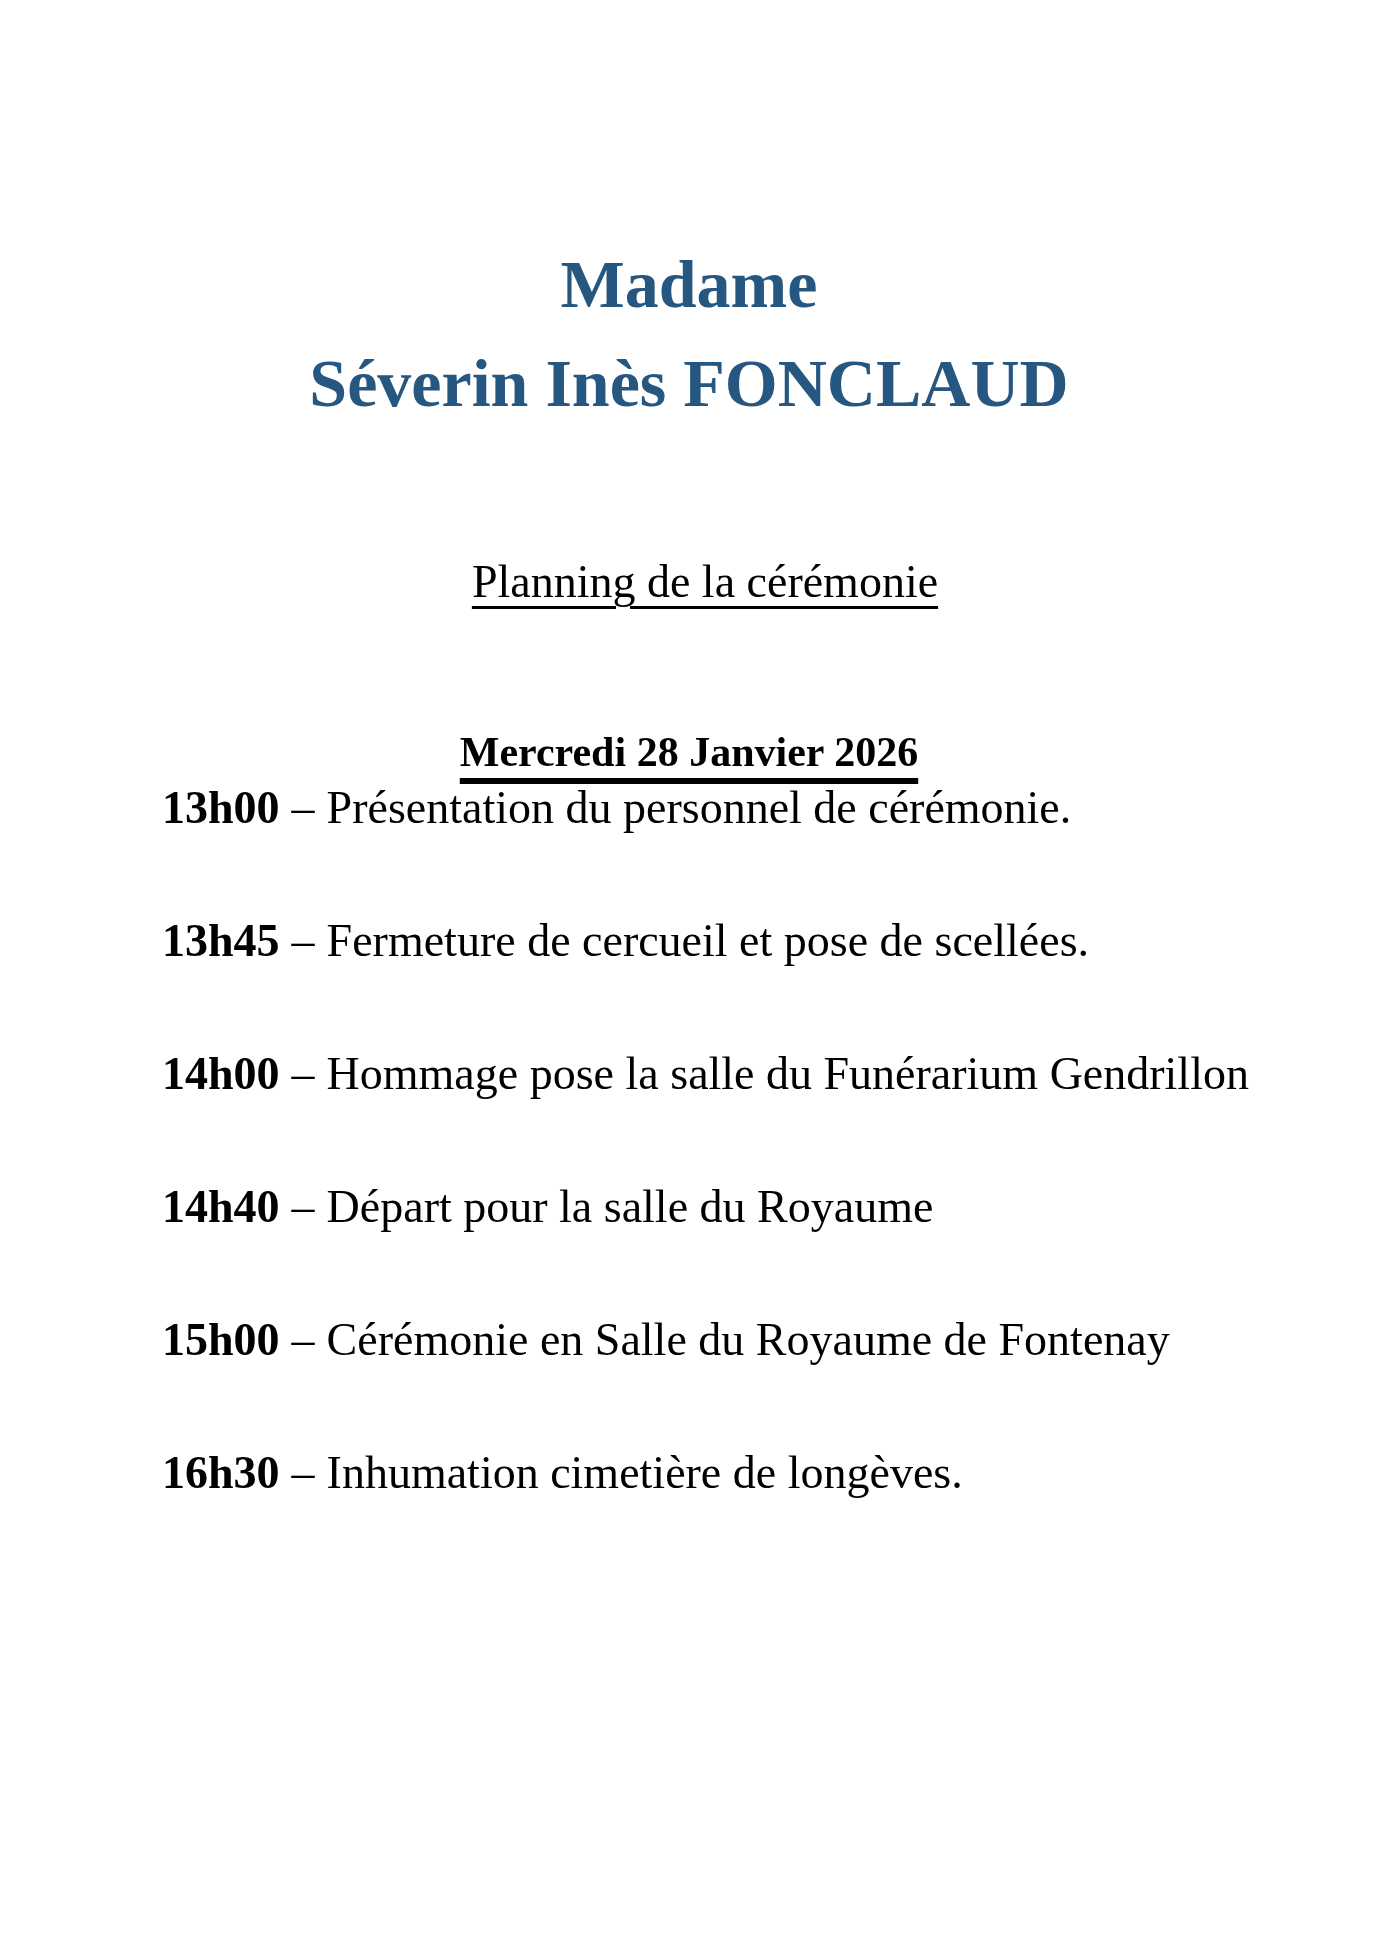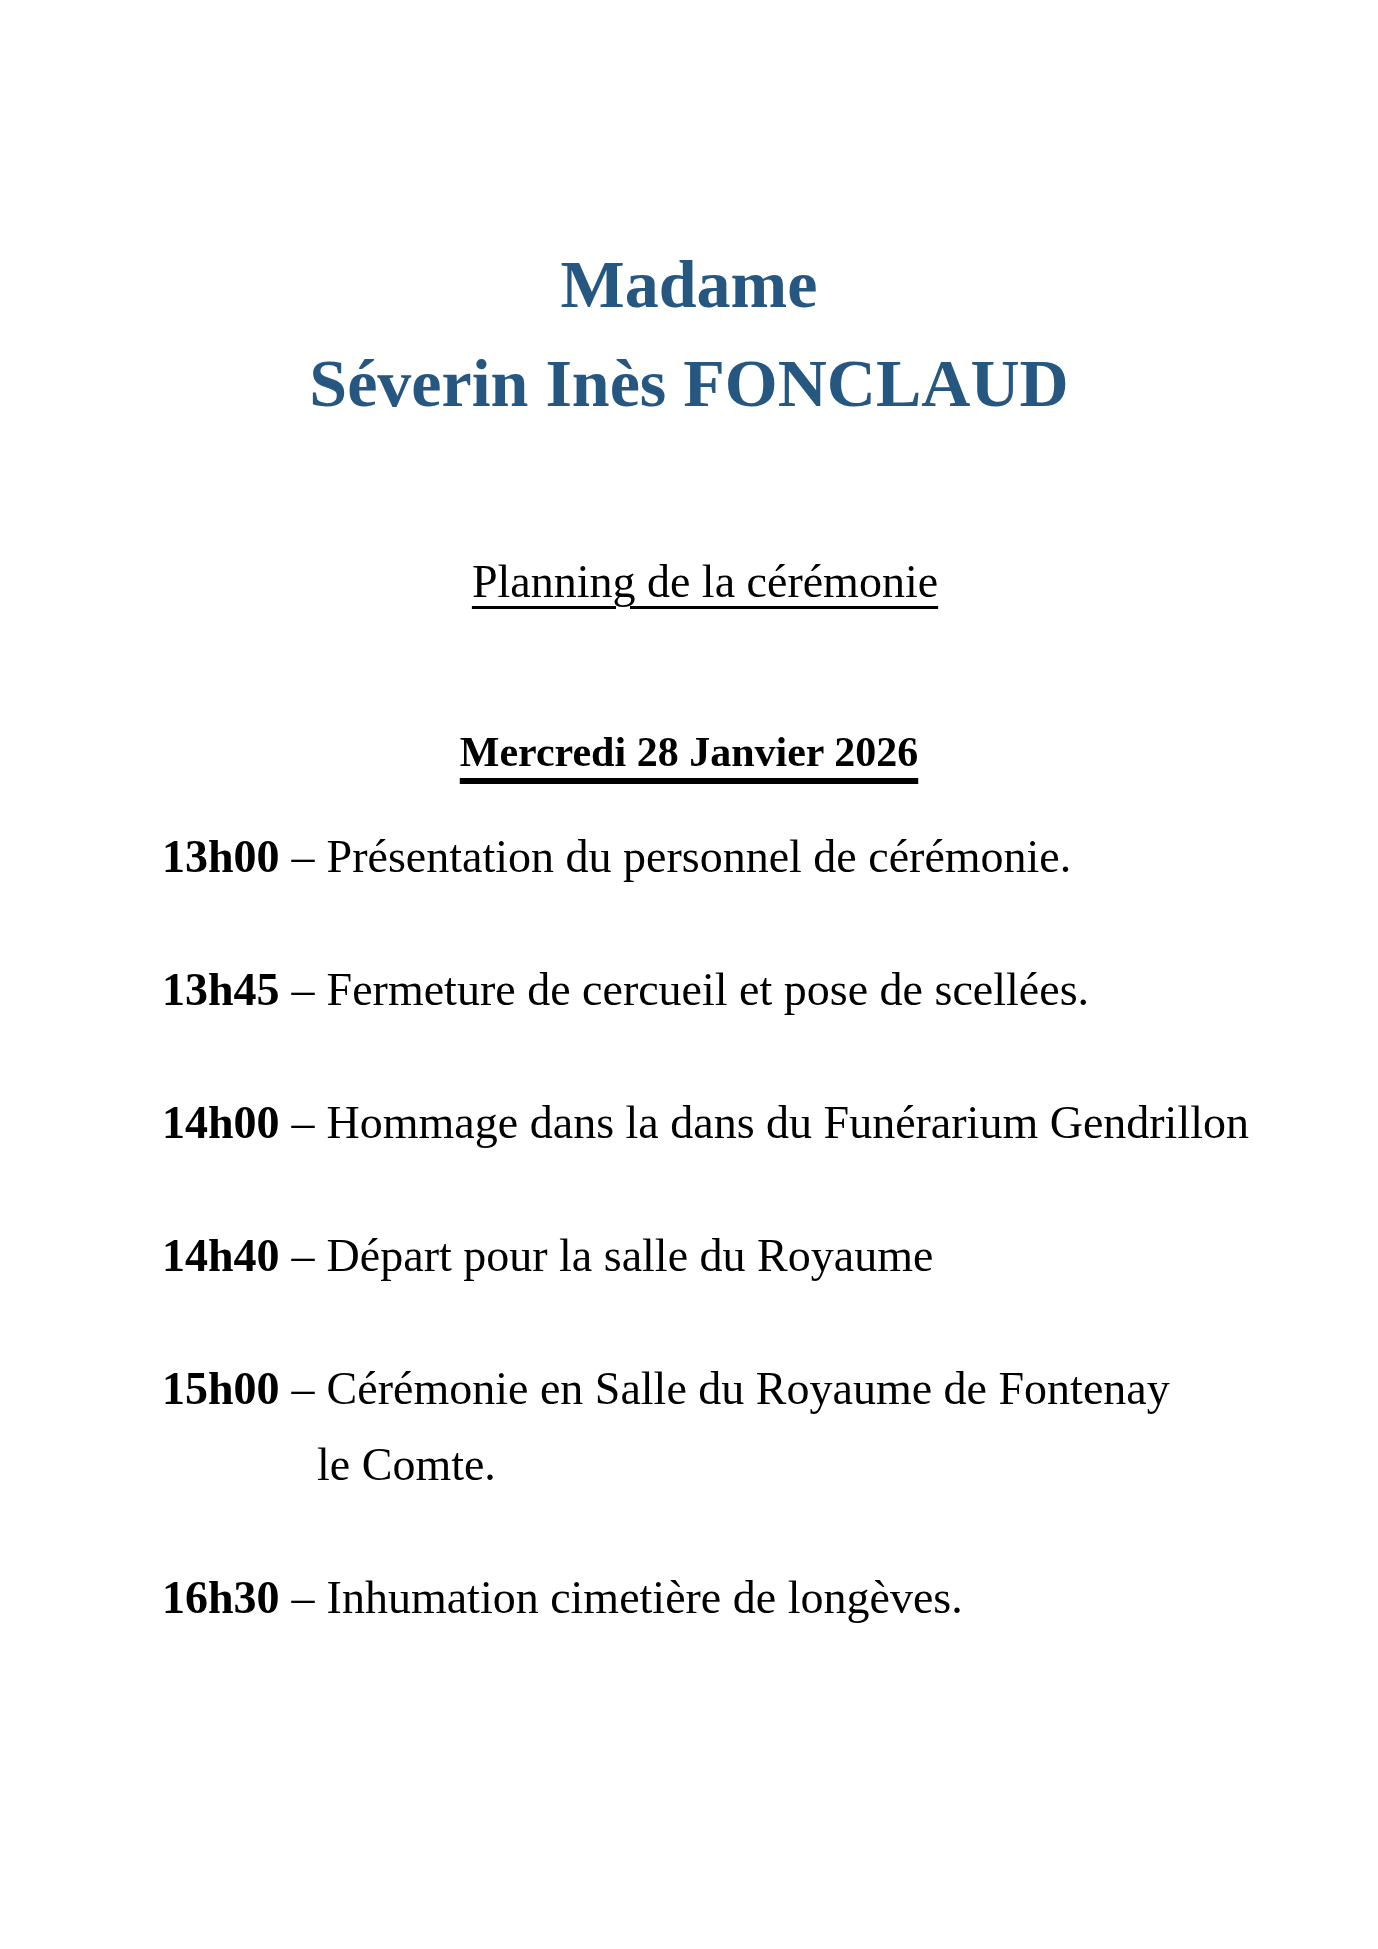--- a/index.html
+++ b/index.html
@@ -52,7 +52,6 @@
     text-underline-offset: 12px;
   }
   .schedule {
-    margin-top: 49px;
     padding-left: 162px;
     padding-right: 90px;
   }

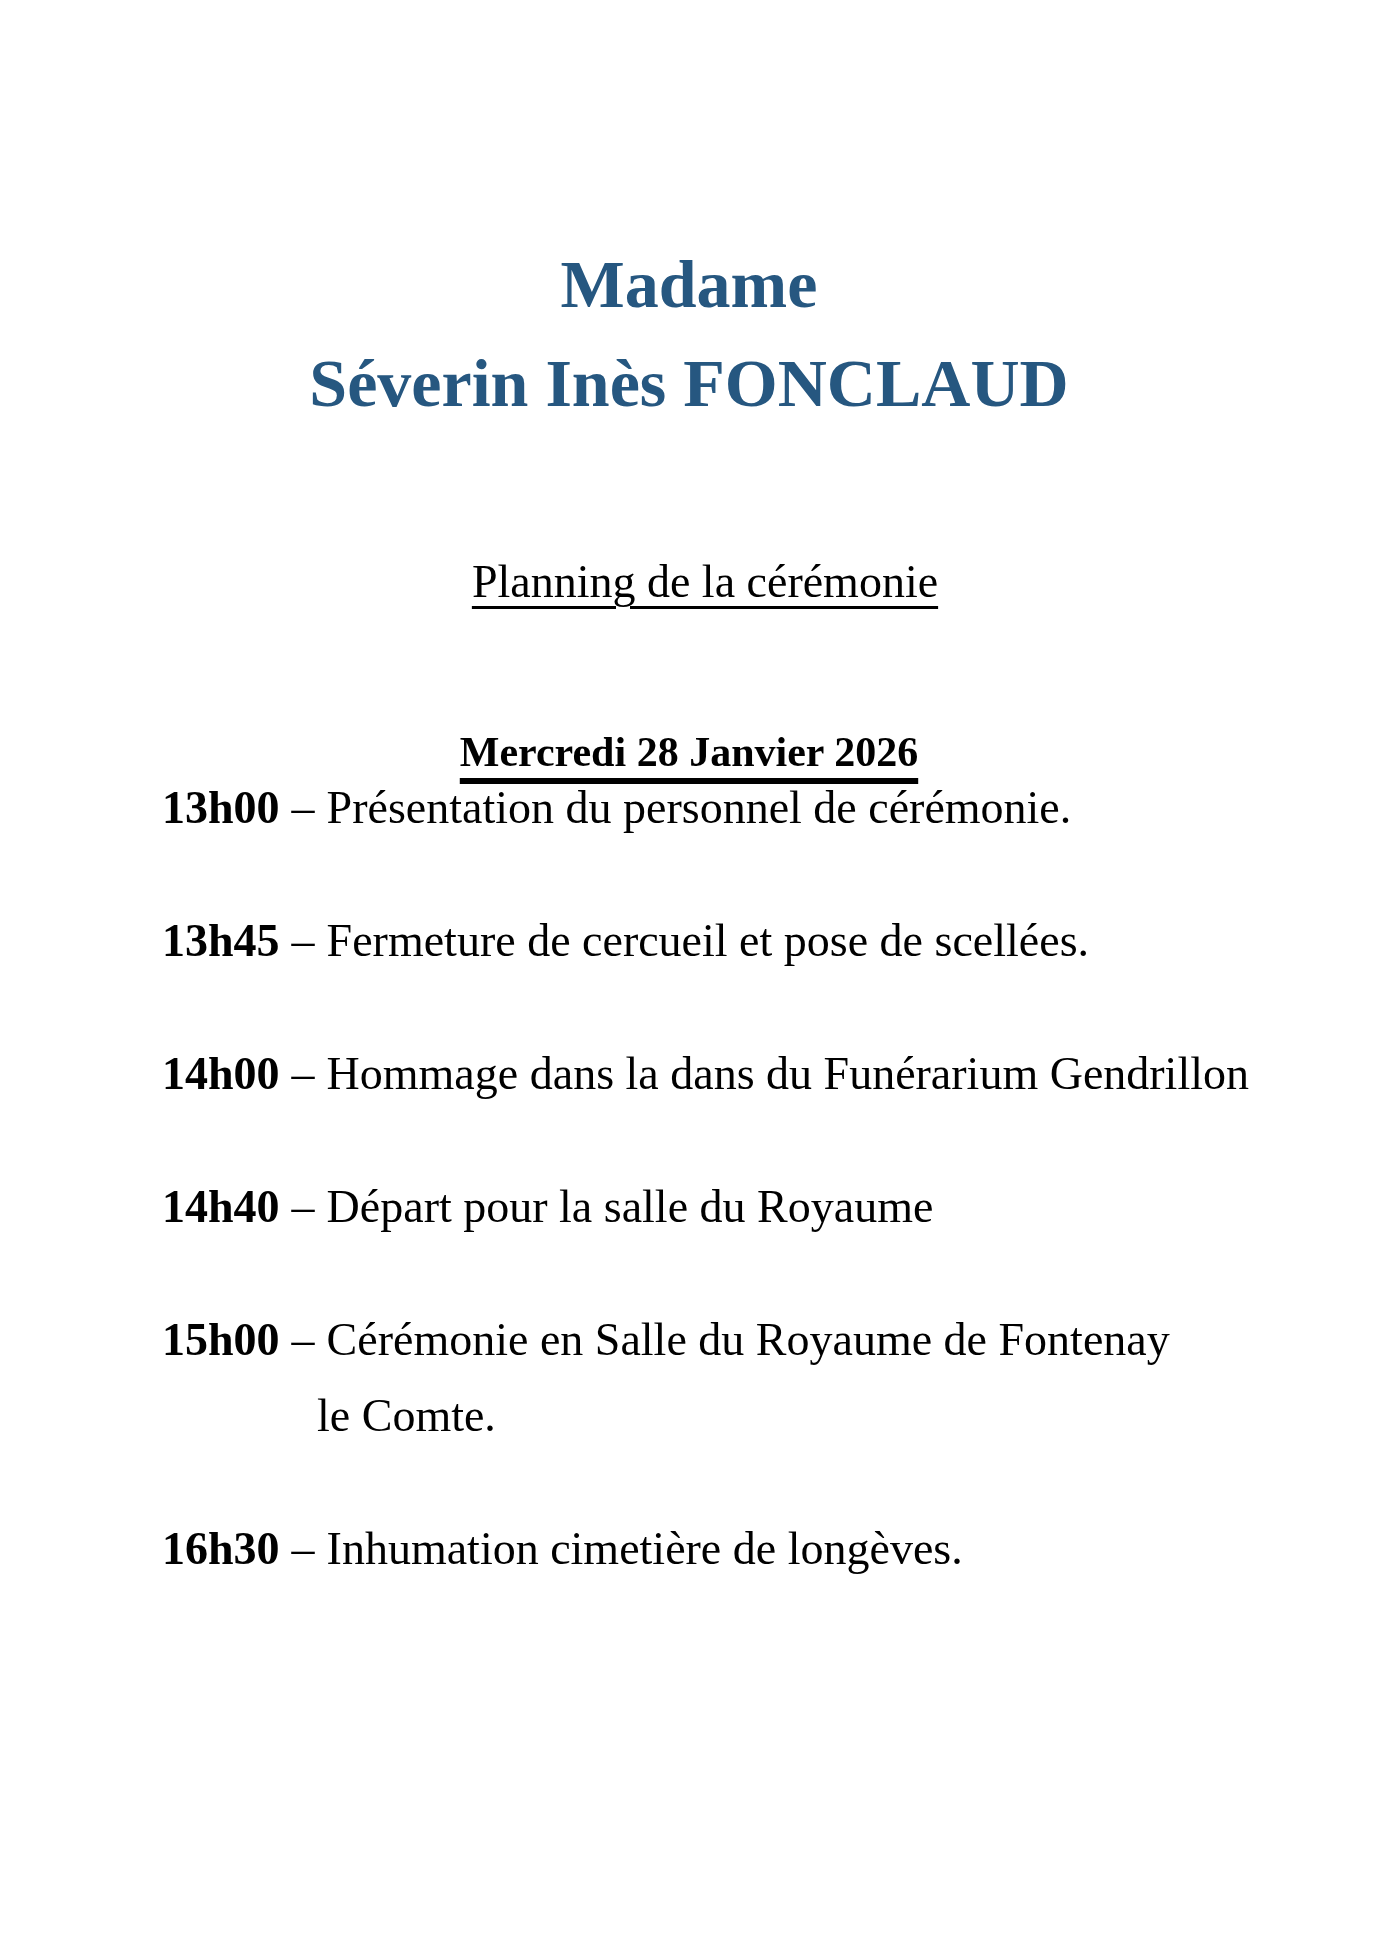--- a/index.html
+++ b/index.html
@@ -104,7 +104,7 @@
 
     <div class="item">
       <p class="item-line">
-        <span class="item-time">14h00</span><span class="item-sep">–</span><span class="item-text">Hommage dans la dans du Funérarium Gendrillon</span>
+        <span class="item-time">14h00</span><span class="item-sep">–</span><span class="item-text">Hommage pose la salle du Funérarium Gendrillon</span>
       </p>
     </div>
 

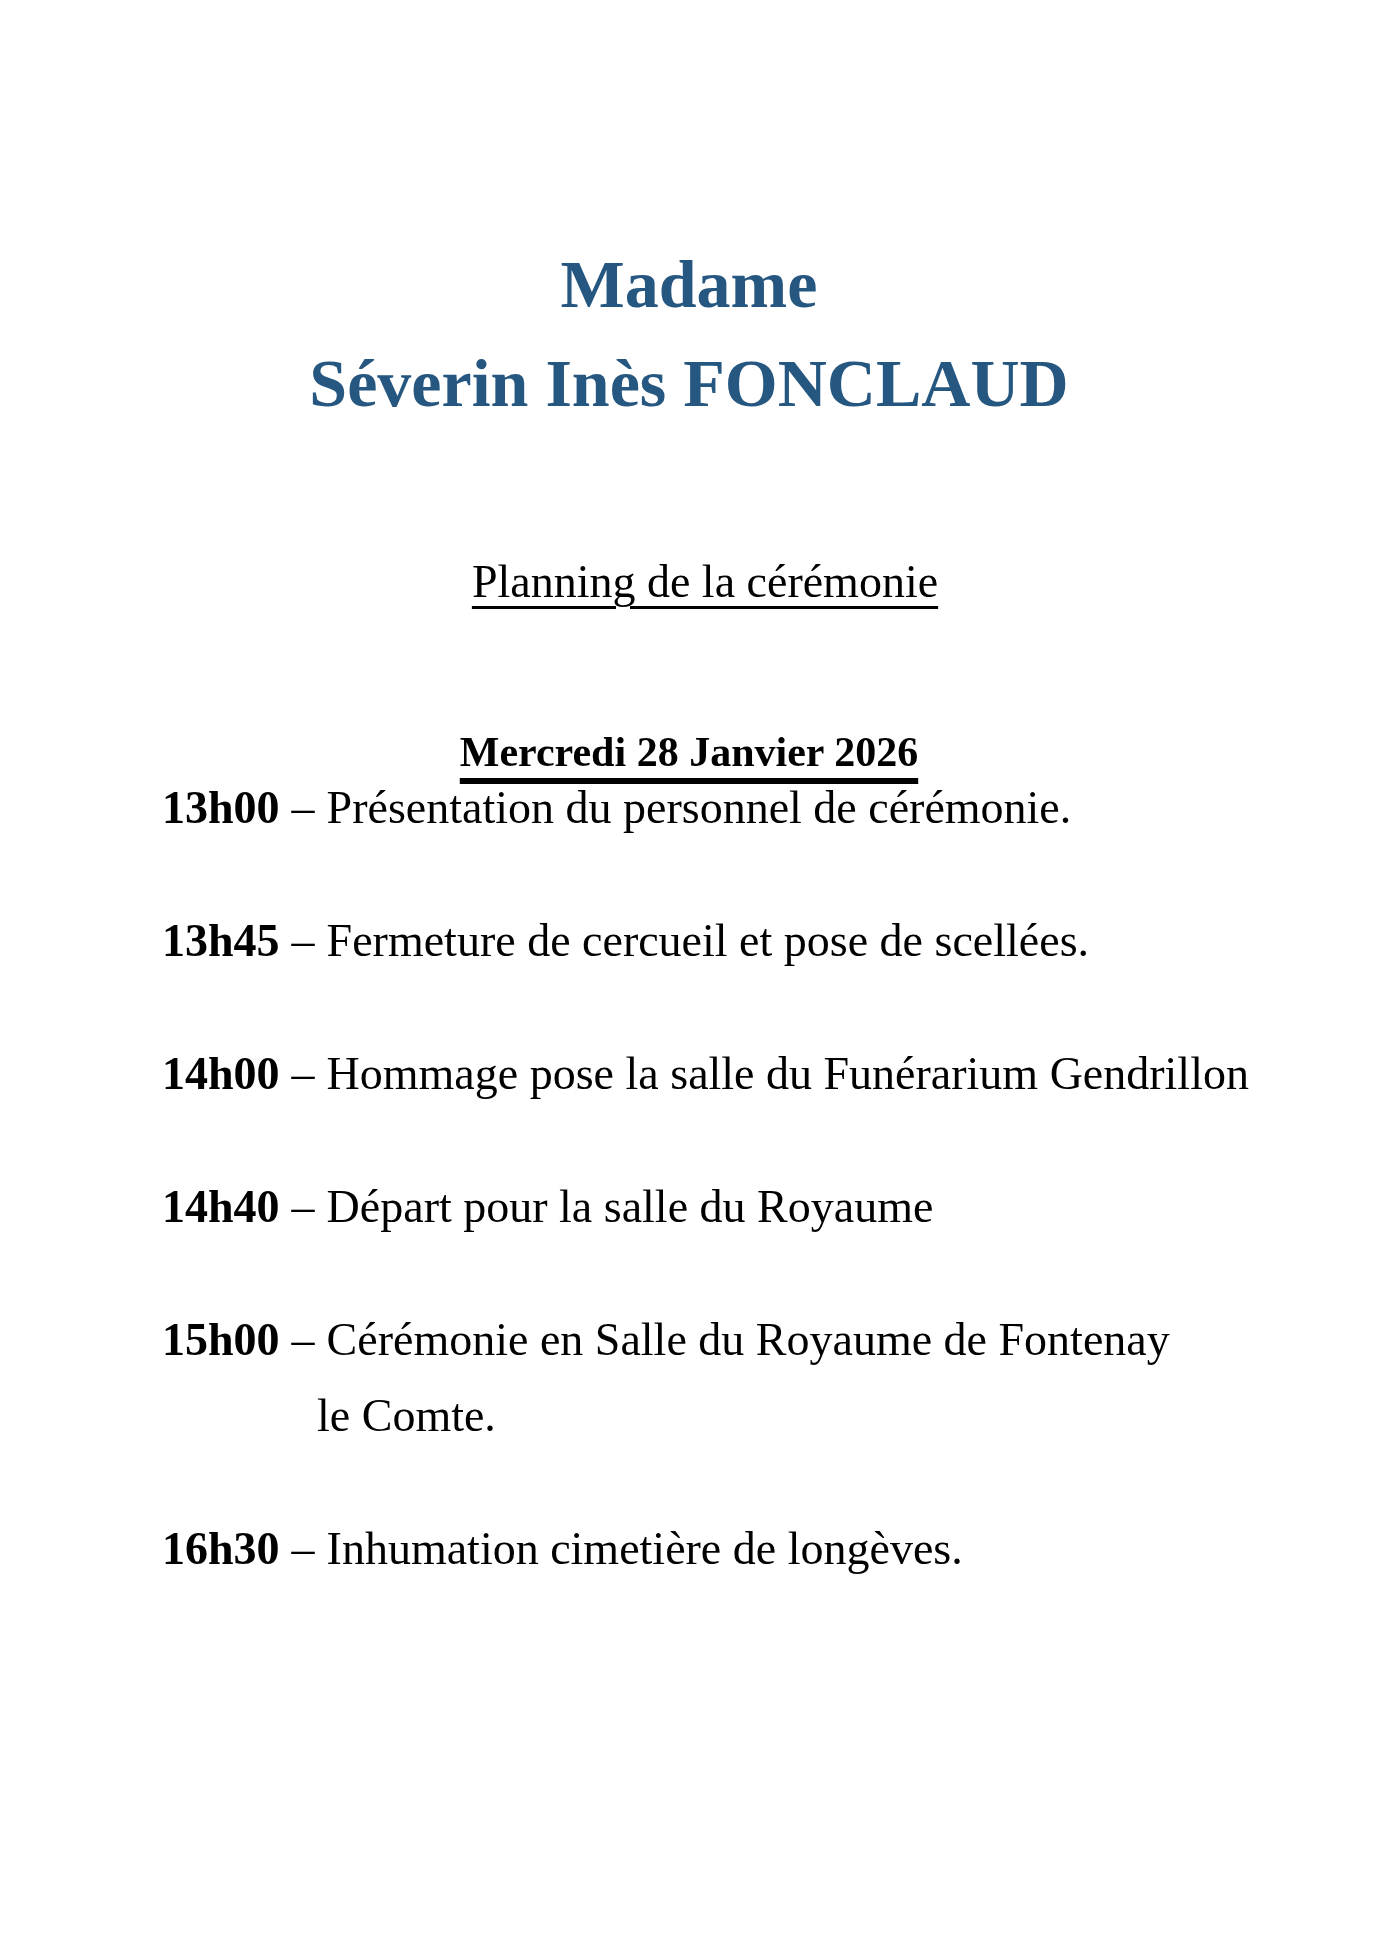--- a/index.html
+++ b/index.html
@@ -118,7 +118,6 @@
       <p class="item-line">
         <span class="item-time">15h00</span><span class="item-sep">–</span><span class="item-text">Cérémonie en Salle du Royaume de Fontenay</span>
       </p>
-      <p class="item-line continuation">le Comte.</p>
     </div>
 
     <div class="item">

